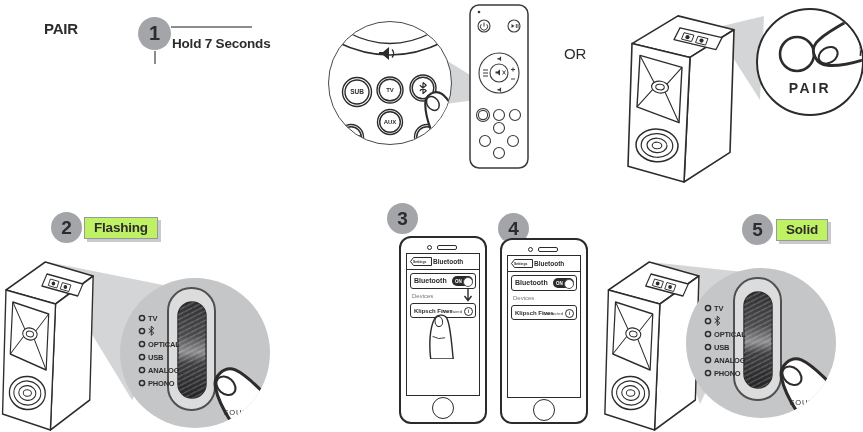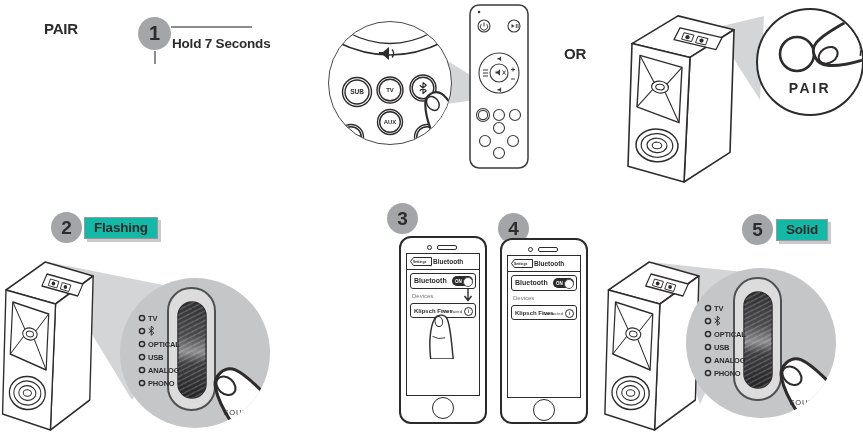--- a/index.html
+++ b/index.html
@@ -166,7 +166,7 @@
     </g>
   </svg>
 
-  <div class="abs cond" style="left:564px;top:45px;font-size:15px;font-weight:bold">OR</div>
+  <div class="abs cond" style="left:564px;top:45px;font-size:15px;font-weight:normal">OR</div>
 
   <svg class="abs" style="left:618px;top:6px" width="124" height="178" viewBox="0 0 124 180" preserveAspectRatio="none">
       <use href="#spk"></use>

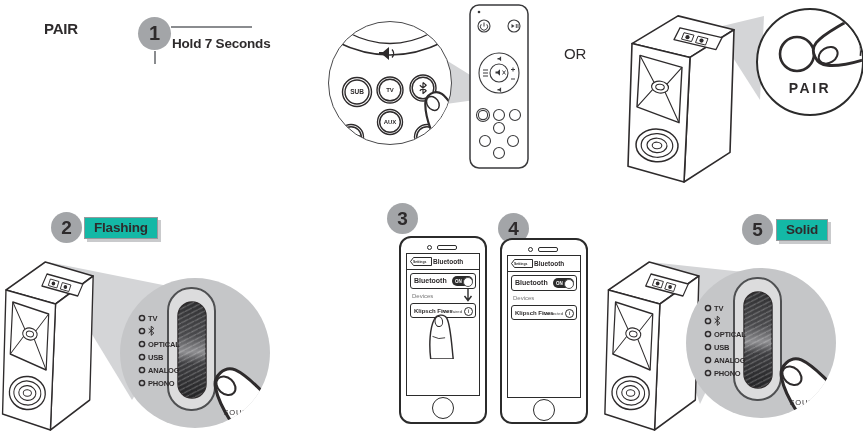--- a/index.html
+++ b/index.html
@@ -9,7 +9,7 @@
   .cond{letter-spacing:-0.2px;}
   .marker{background:#a3a5a8;border-radius:50%;display:flex;align-items:center;justify-content:center;
           font-weight:bold;color:#2e2b2c;}
-  .labelbox{background:#14b8a6;border:1.2px solid #97999c;box-shadow:3px 3px 0 #c9cacc;
+  .labelbox{background:#bef264;border:1.2px solid #97999c;box-shadow:3px 3px 0 #c9cacc;
             font-weight:bold;font-size:13.5px;padding:2px 9px 3px;white-space:nowrap;}
   .zoomcircle{border-radius:50%;overflow:hidden;}
   svg{display:block;}

